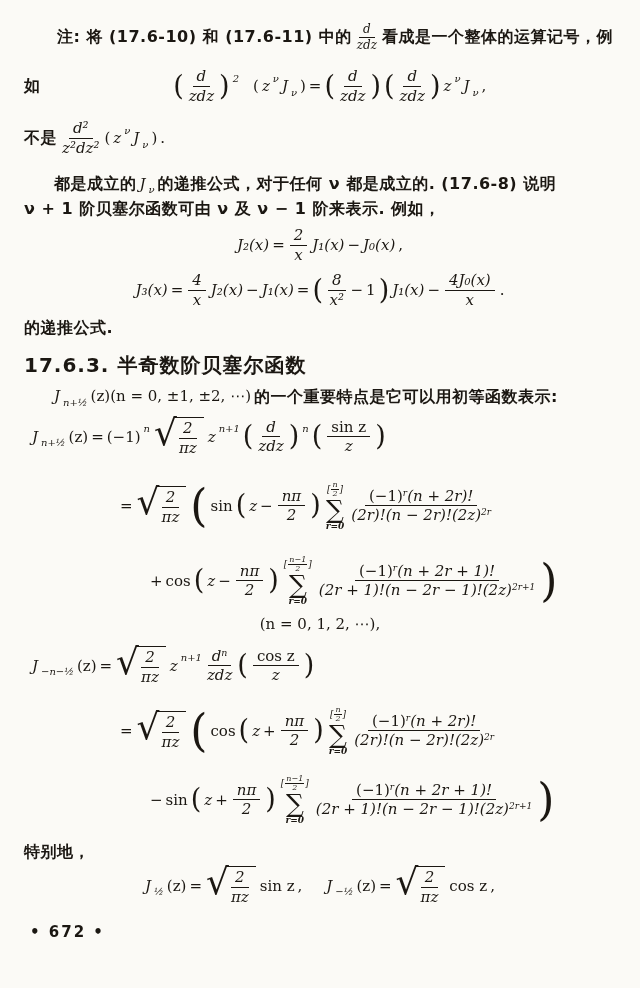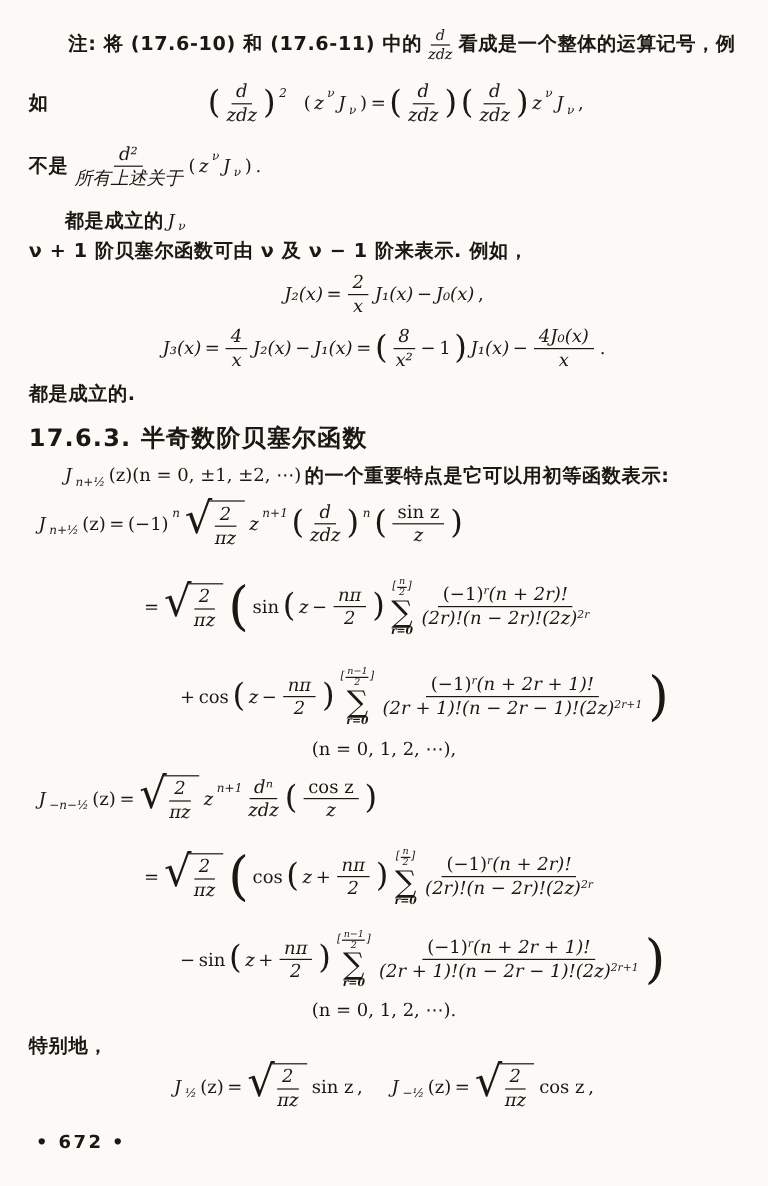--- a/index.html
+++ b/index.html
@@ -101,7 +101,7 @@
     <span class="cn">不是</span>
     <span class="frac">
       <span class="num">d²</span>
-      <span class="den">所有上述关于</span>
+      <span class="den">z²dz²</span>
     </span>
     <span class="rm">(</span>
     <span class="mi">z</span>

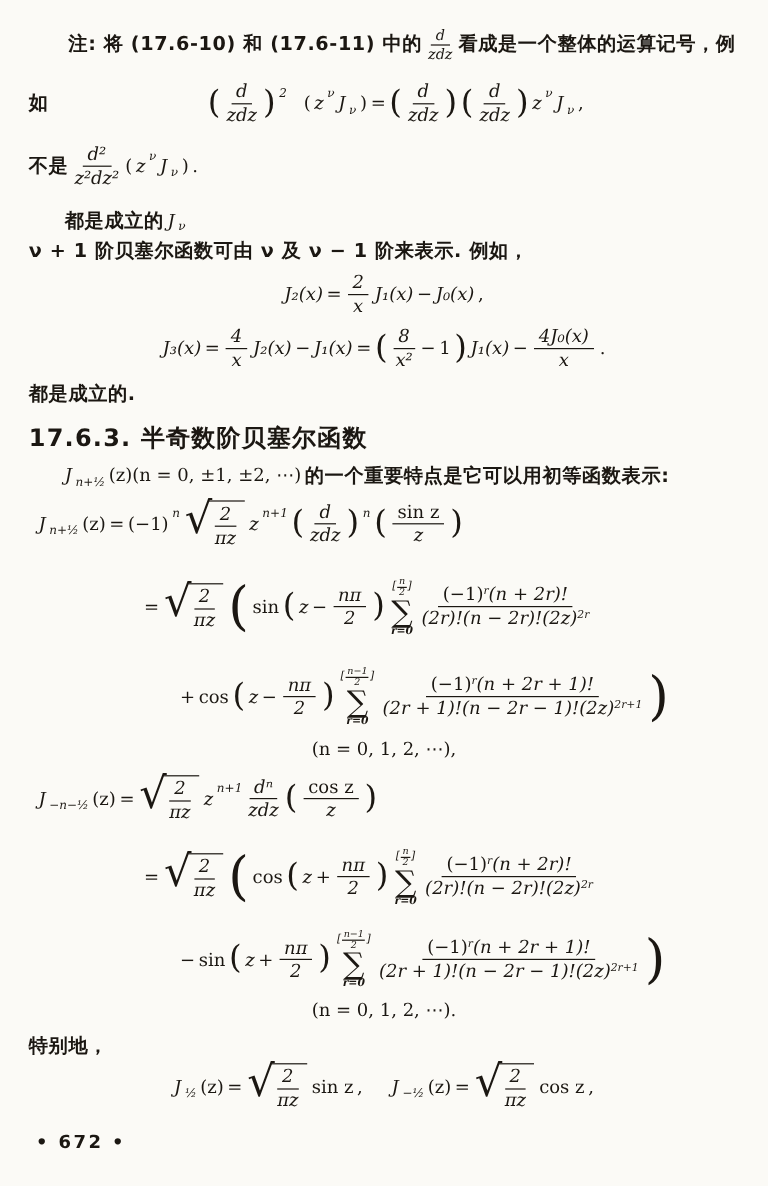--- a/index.html
+++ b/index.html
@@ -116,6 +116,7 @@
     <span class="cn">都是成立的 </span>
     <span class="mi">J</span>
     <span class="sub">ν</span>
+    <span class="cn"> 的递推公式，对于任何 ν 都是成立的.  (17.6-8) 说明</span>
   </div>
   <div class="cn" style="margin-top:2px;">ν + 1 阶贝塞尔函数可由 ν 及 ν − 1 阶来表示.  例如，</div>
 

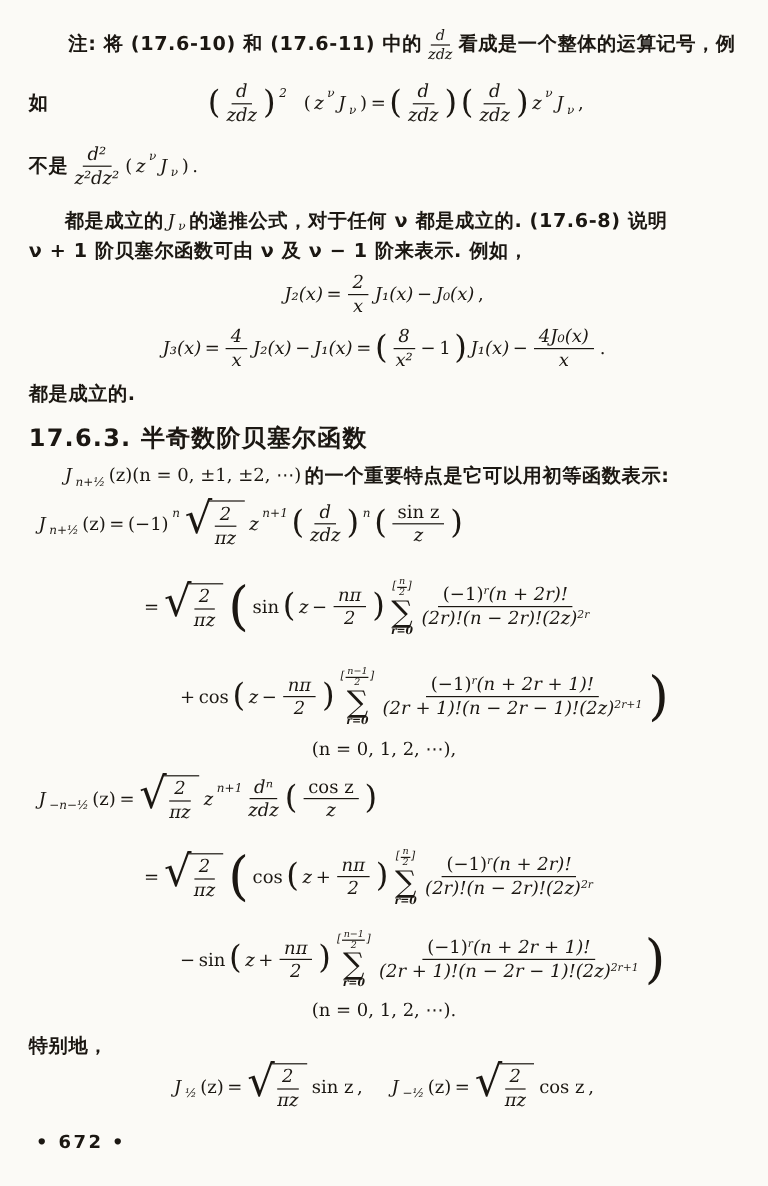--- a/index.html
+++ b/index.html
@@ -161,7 +161,7 @@
     <span class="rm">.</span>
   </div>
 
-  <div class="cn" style="margin-top:2px;">都是成立的.</div>
+  <div class="cn" style="margin-top:2px;">的递推公式.</div>
 
   <div class="heading" style="margin-top:12px;">17.6.3. 半奇数阶贝塞尔函数</div>
 

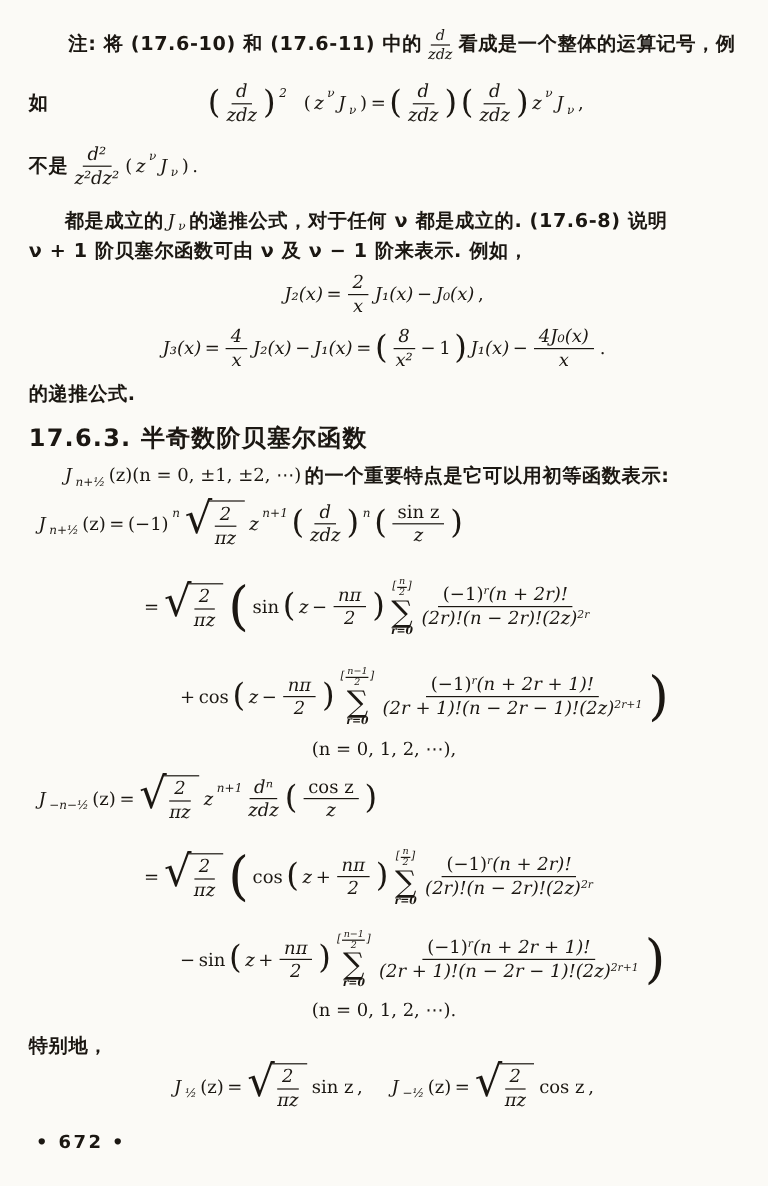--- a/index.html
+++ b/index.html
@@ -375,9 +375,6 @@
     <span class="bp xl">)</span>
   </div>
 
-  <div class="mrow ctr rm" style="height:20px;">
-    <span>(n = 0, 1, 2, ⋯).</span>
-  </div>
 
   <div class="cn" style="margin-top:8px;">特别地，</div>
 

